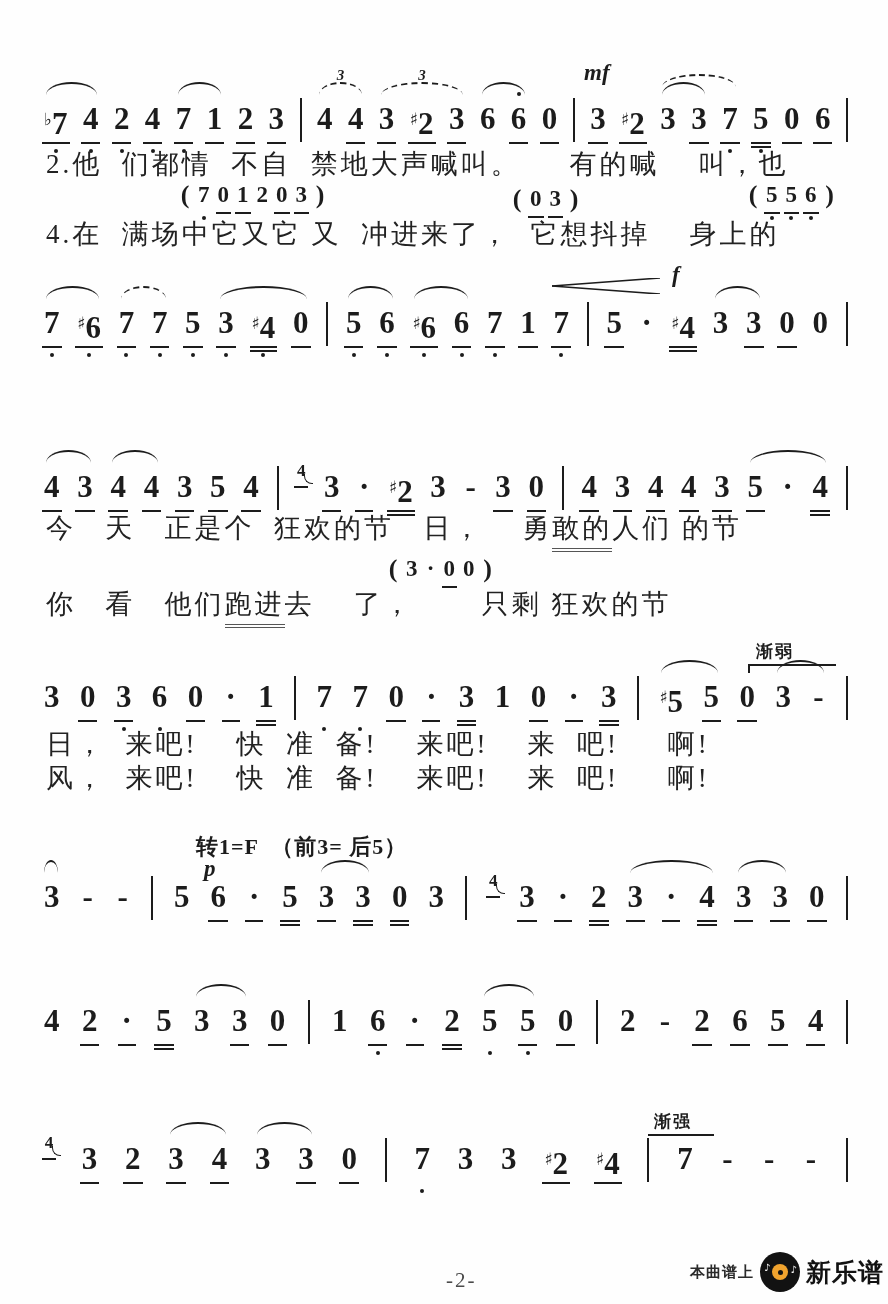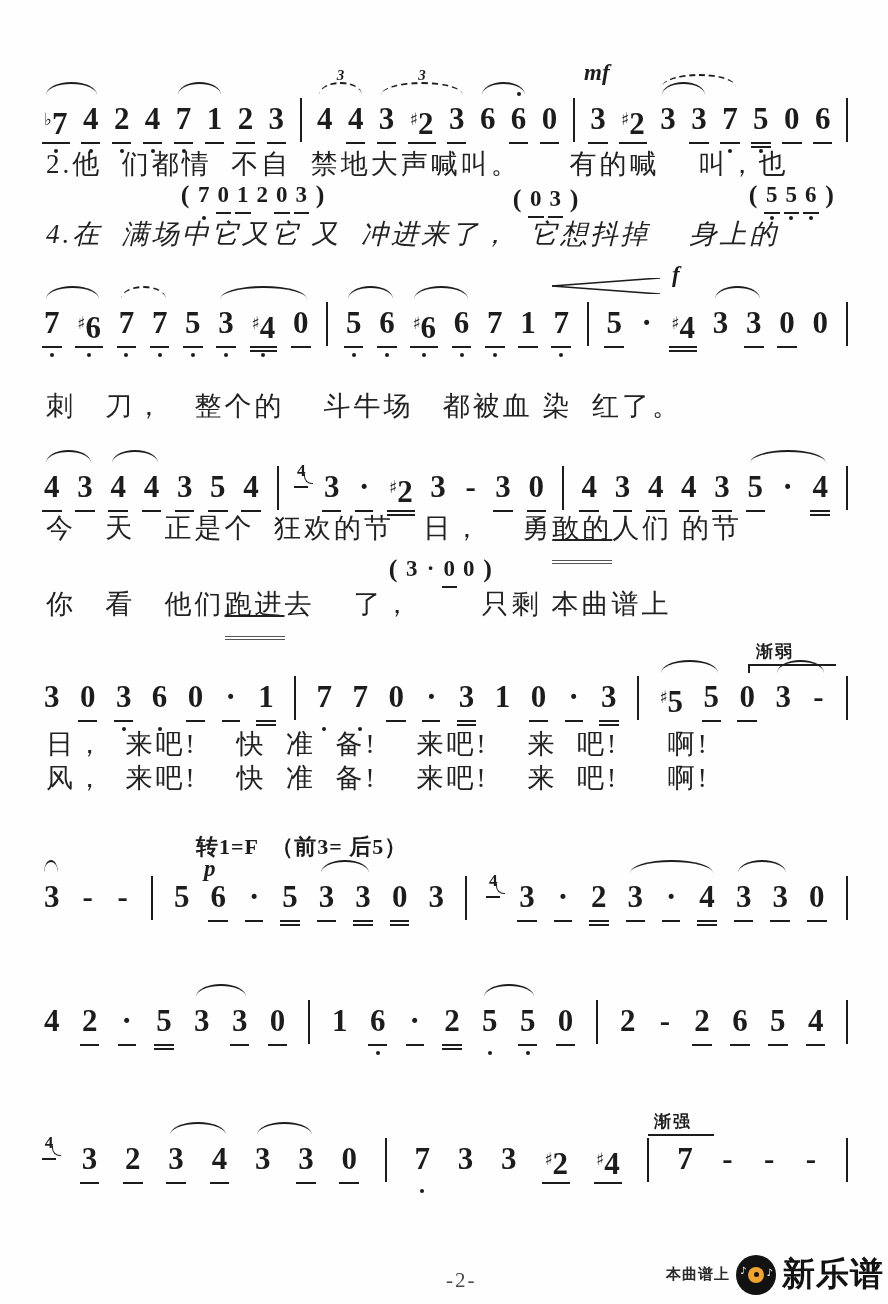--- a/index.html
+++ b/index.html
@@ -135,7 +135,7 @@
       <span class="tok par">)</span>
     </div>
     <div class="lyrics" style="left: 46px; top: 146px;"><span>2.他  们都情  不自  禁地大声喊叫。     有的喊    叫，也</span></div>
-    <div class="lyrics" style="left: 46px; top: 216px; font-style: italic;"><span>4.在  满场中它又它 又  冲进来了，  它想抖掉    身上的</span></div>
+    <div class="lyrics" style="left: 46px; top: 216px;"><span>4.在  满场中它又它 又  冲进来了，  它想抖掉    身上的</span></div>
     <div class="notes-row" style="top: 302px;">
       <span class="tok">7<i class="ul ul1"></i><i class="odot lo"></i></span>
       <span class="tok"><span class="acc">♯</span>6<i class="ul ul1"></i><i class="odot lo"></i></span>

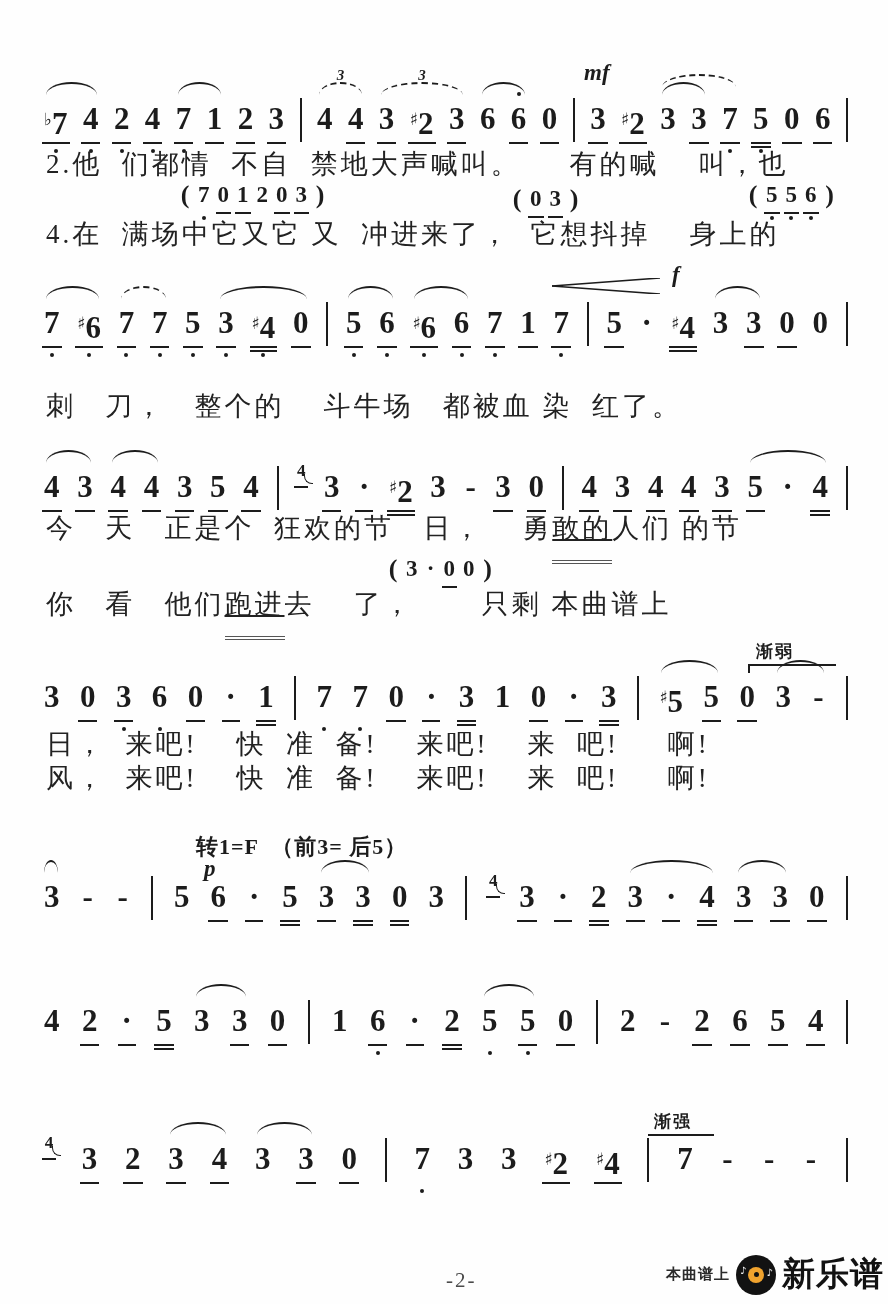--- a/index.html
+++ b/index.html
@@ -174,7 +174,6 @@
         <line x1="0" y1="8" x2="108" y2="16" stroke="#1c1c1c" stroke-width="1.6"></line>
       </svg></div>
     <div class="mark dyn" style="left: 672px; top: 262px;">f</div>
-    <div class="lyrics" style="left: 46px; top: 388px;"><span>刺   刀，   整个的    斗牛场   都被血 染  红了。</span></div>
     <div class="notes-row" style="top: 466px;">
       <span class="tok">4<i class="ul ul1"></i></span>
       <span class="tok">3<i class="ul ul1"></i></span>

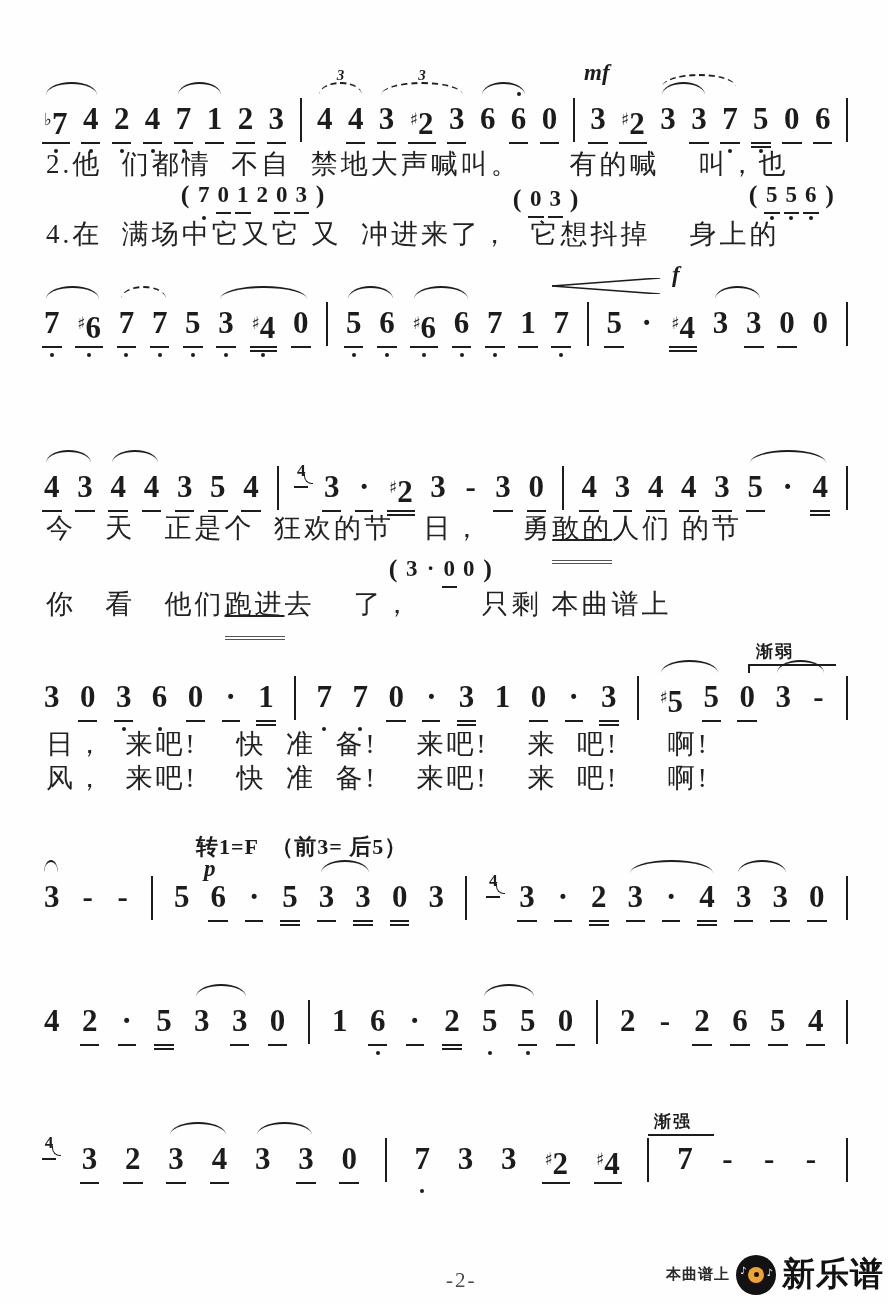--- a/index.html
+++ b/index.html
@@ -40,7 +40,7 @@
   .hline.hookleft{border-left:2px solid #1c1c1c;height:7px;}
   
   .lyrics{position:absolute;font-size:27px;white-space:pre;letter-spacing:3px;color:#222;}
-  .lyrics .useg{border-bottom:4px double #555;padding-bottom:17px;text-decoration:underline;}
+  .lyrics .useg{border-bottom:4px double #555;padding-bottom:5px;}
   
   .page-number{position:absolute;left:446px;top:1268px;font-size:21px;color:#4a4a4a;letter-spacing:2px;}
   .footer-brand{position:absolute;right:4px;top:1252px;display:flex;align-items:center;gap:6px;}

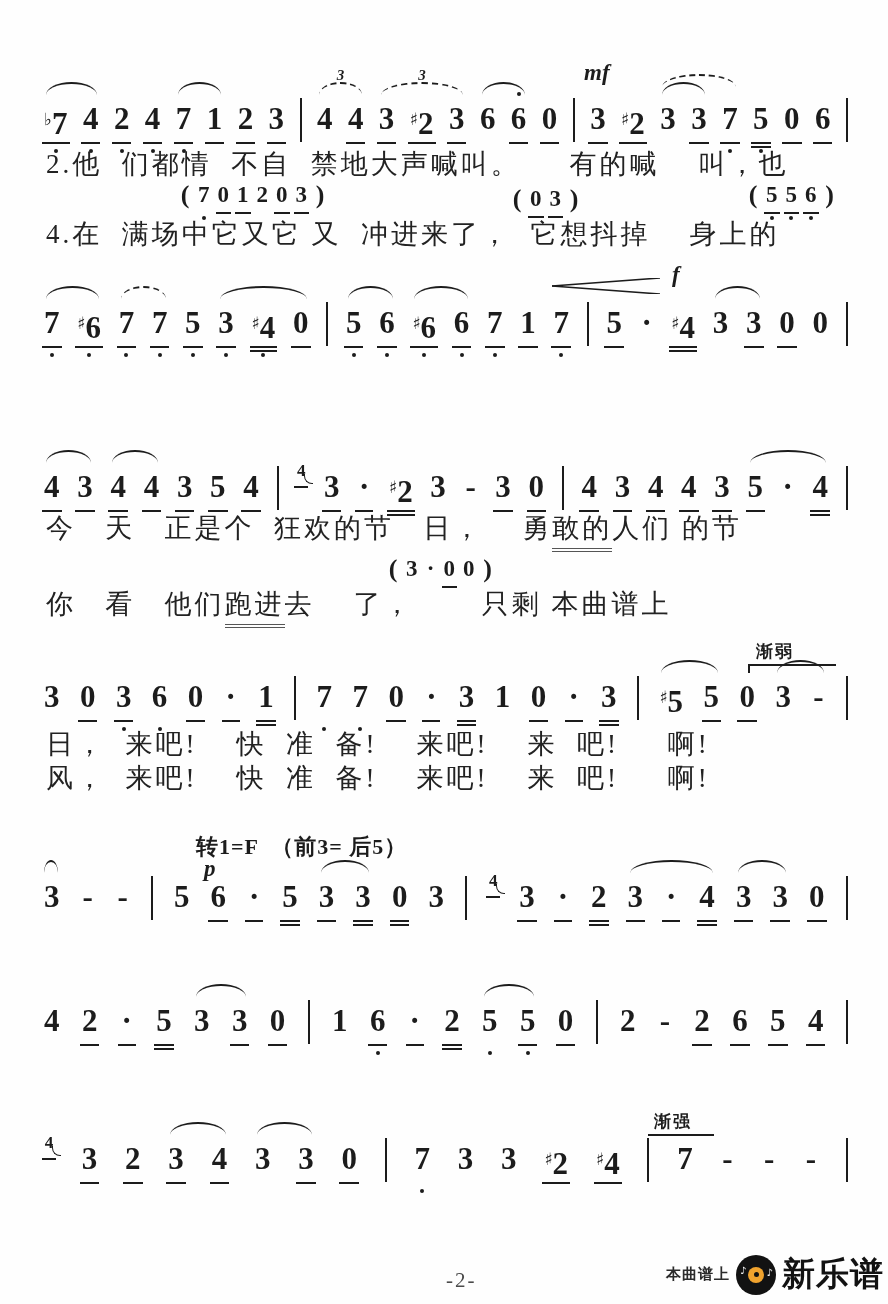--- a/index.html
+++ b/index.html
@@ -214,7 +214,7 @@
       <span class="tok par">)</span>
     </div>
     <div class="lyrics" style="left: 46px; top: 510px;"><span>今   天   正是个  狂欢的节   日，    勇</span><span class="useg">敢的</span><span>人们 的节</span></div>
-    <div class="lyrics" style="left: 46px; top: 586px;"><span>你   看   他们</span><span class="useg">跑进</span><span>去    了，       只剩 本曲谱上</span></div>
+    <div class="lyrics" style="left: 46px; top: 586px;"><span>你   看   他们</span><span class="useg">跑进</span><span>去    了，       只剩 狂欢的节</span></div>
     <div class="notes-row" style="top: 676px;">
       <span class="tok">3</span>
       <span class="tok">0<i class="ul ul1"></i></span>

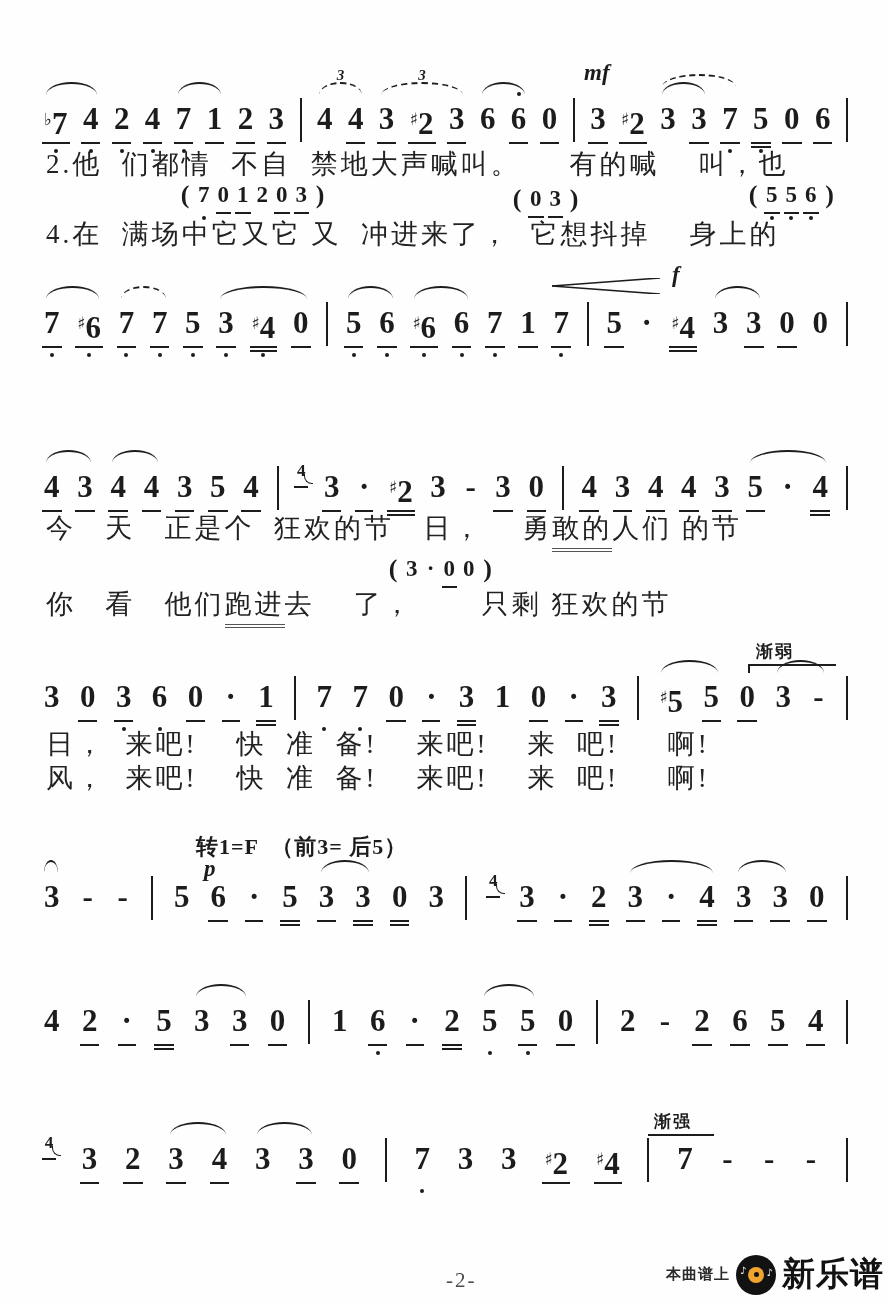--- a/index.html
+++ b/index.html
@@ -52,7 +52,7 @@
                border-radius:50%;background:#121212;}
   .vinyl .n1,.vinyl .n2{position:absolute;color:#fff;font-size:10px;font-family:"DejaVu Sans",sans-serif;}
   .vinyl .n1{left:4px;top:10px;} .vinyl .n2{right:3px;top:12px;}
-  .brand-text{font-size:33px;font-weight:900;color:#121212;letter-spacing:1px;
+  .brand-text{font-size:25px;font-weight:900;color:#121212;letter-spacing:1px;
               font-family:"Liberation Sans",sans-serif;}
 </style>
 </head>

